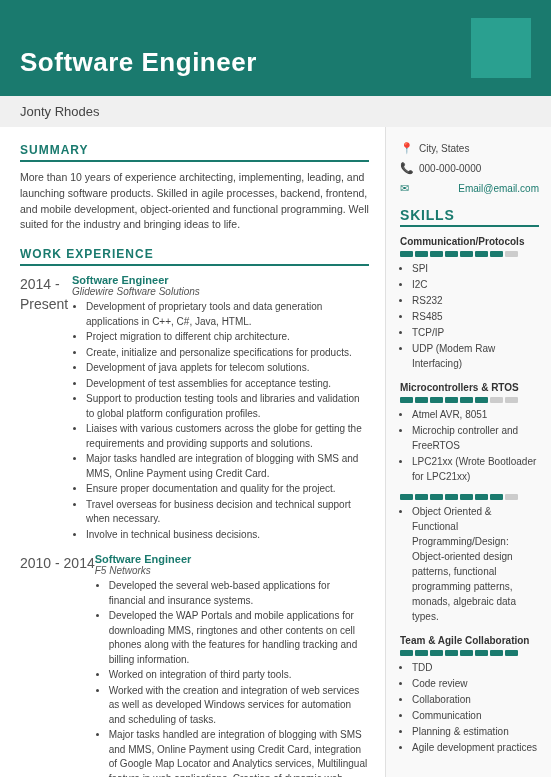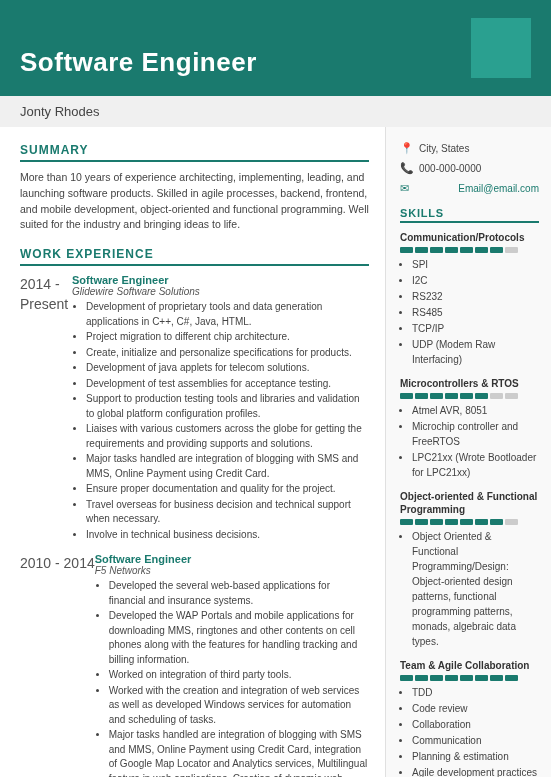--- a/index.html
+++ b/index.html
@@ -167,7 +167,7 @@
     }
     .skill-list li { margin-bottom: 1px; }
     .right-section-title {
-      font-size: 11px;
+      font-size: 14px;
       font-weight: bold;
       color: #1a7a6e;
       text-transform: uppercase;

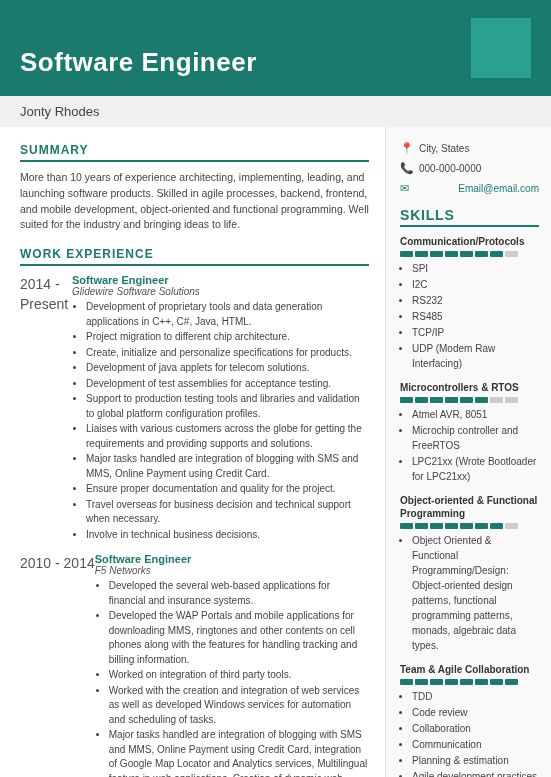--- a/index.html
+++ b/index.html
@@ -297,7 +297,6 @@
             </ul>
           </div>
           <div class="skill-category">
-            <div class="skill-cat-title">Object-oriented &amp; Functional Programming</div>
             <div class="skill-bars">
               <div class="skill-bar filled"></div>
               <div class="skill-bar filled"></div>

